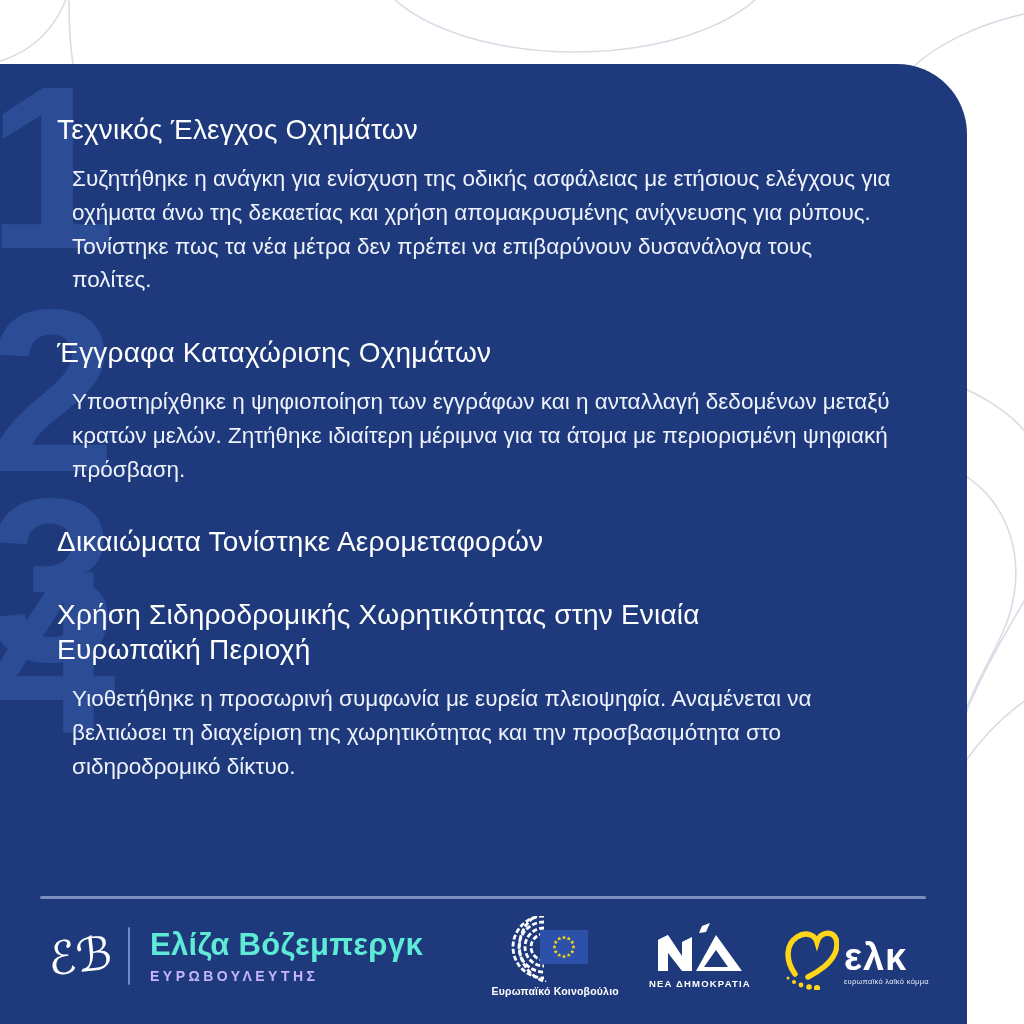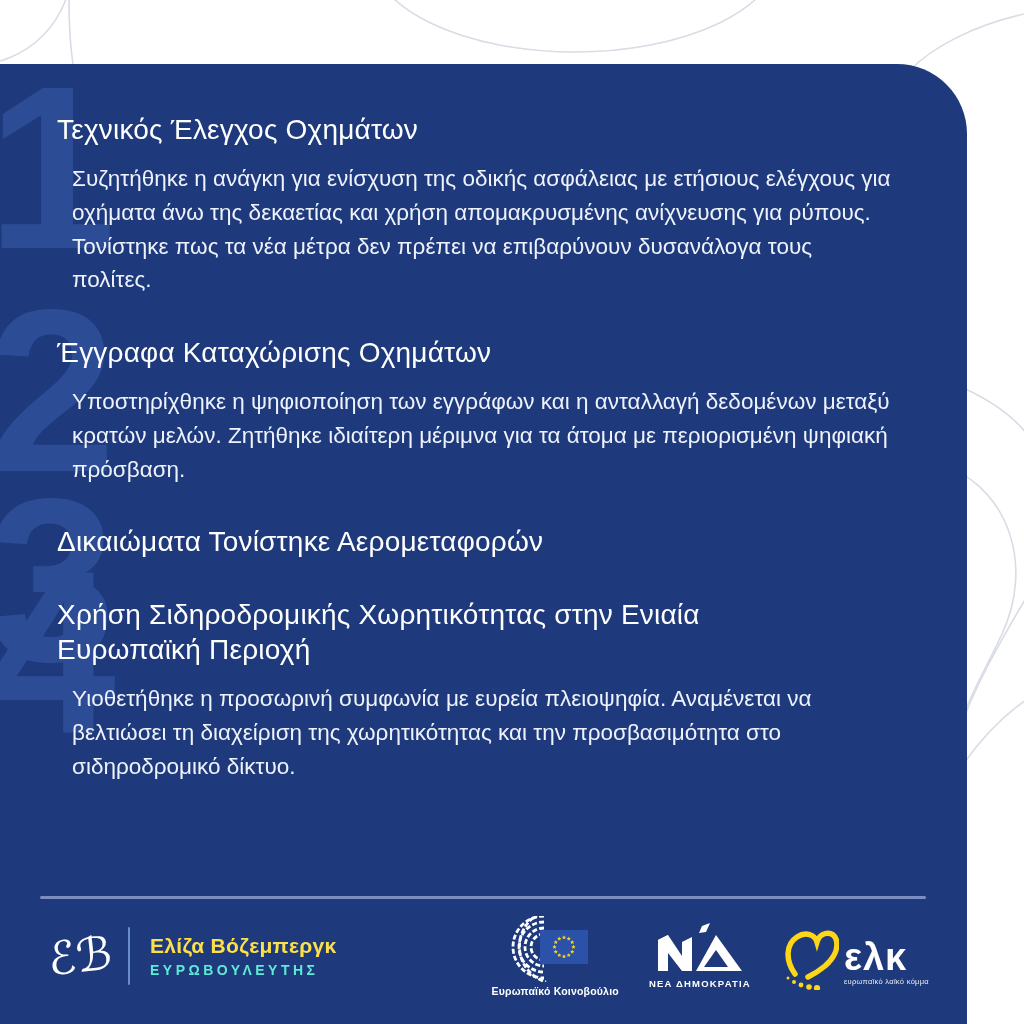--- a/index.html
+++ b/index.html
@@ -44,7 +44,7 @@
     font-size:46px;color:#ffffff;transform:rotate(-6deg);line-height:1;
   }
   .v-divider{width:2px;height:58px;background:#7aa3d9;opacity:.8;margin:0 20px 0 16px;border-radius:1px;}
-  .name{font-size:21px;font-weight:bold;color:#fde047;letter-spacing:.3px;line-height:1.1;}
+  .name{font-size:31px;font-weight:bold;color:#5eead4;letter-spacing:.3px;line-height:1.1;}
   .role{margin-top:5px;font-size:14px;font-weight:bold;letter-spacing:3.5px;color:#5eead4;}
   .logos{display:flex;align-items:center;gap:30px;}
   .logo{display:flex;flex-direction:column;align-items:center;justify-content:space-between;}

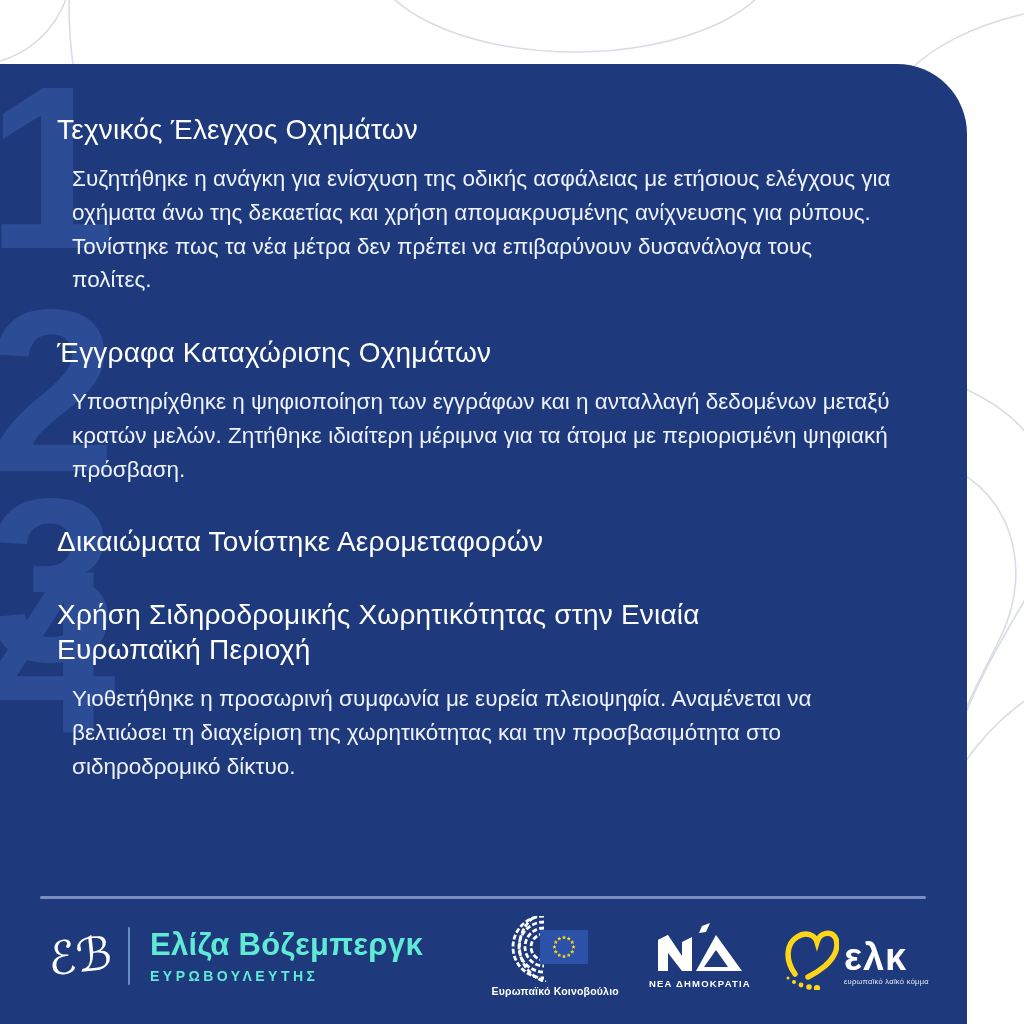--- a/index.html
+++ b/index.html
@@ -45,7 +45,7 @@
   }
   .v-divider{width:2px;height:58px;background:#7aa3d9;opacity:.8;margin:0 20px 0 16px;border-radius:1px;}
   .name{font-size:31px;font-weight:bold;color:#5eead4;letter-spacing:.3px;line-height:1.1;}
-  .role{margin-top:5px;font-size:14px;font-weight:bold;letter-spacing:3.5px;color:#5eead4;}
+  .role{margin-top:5px;font-size:14px;font-weight:bold;letter-spacing:3.5px;color:#c4b5fd;}
   .logos{display:flex;align-items:center;gap:30px;}
   .logo{display:flex;flex-direction:column;align-items:center;justify-content:space-between;}
   .logo-caption{color:#ffffff;font-weight:bold;text-align:center;}

